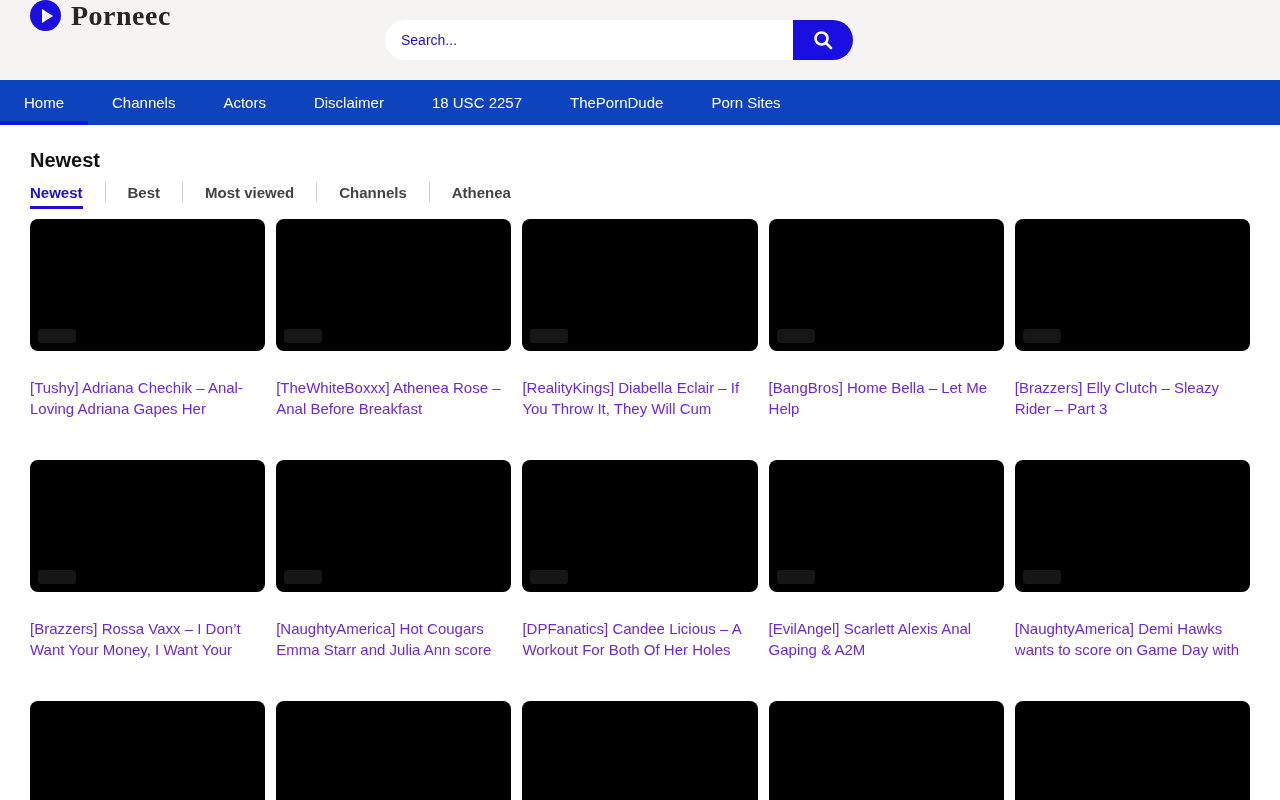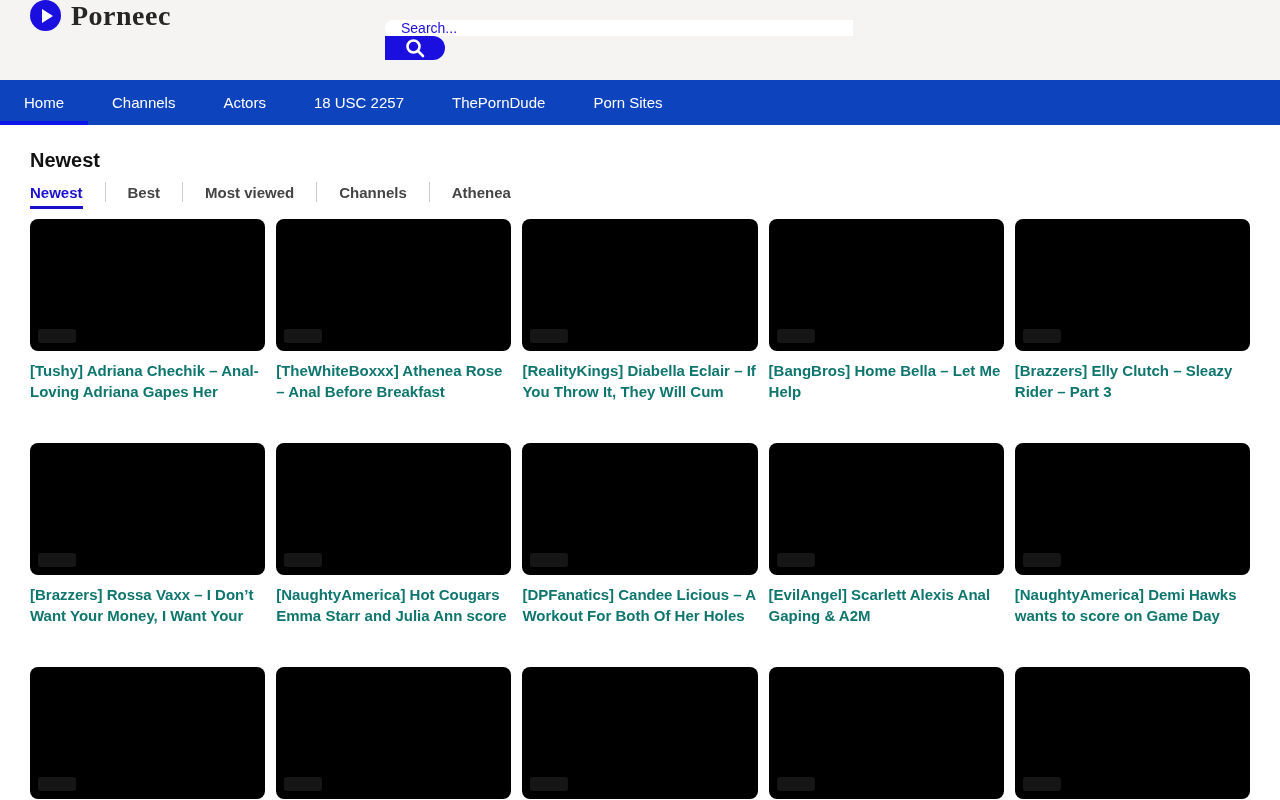--- a/index.html
+++ b/index.html
@@ -56,7 +56,6 @@
     width: 468px;
     height: 40px;
     display: flex;
-    flex-direction: column;
   }
   .search input {
     flex: 1;

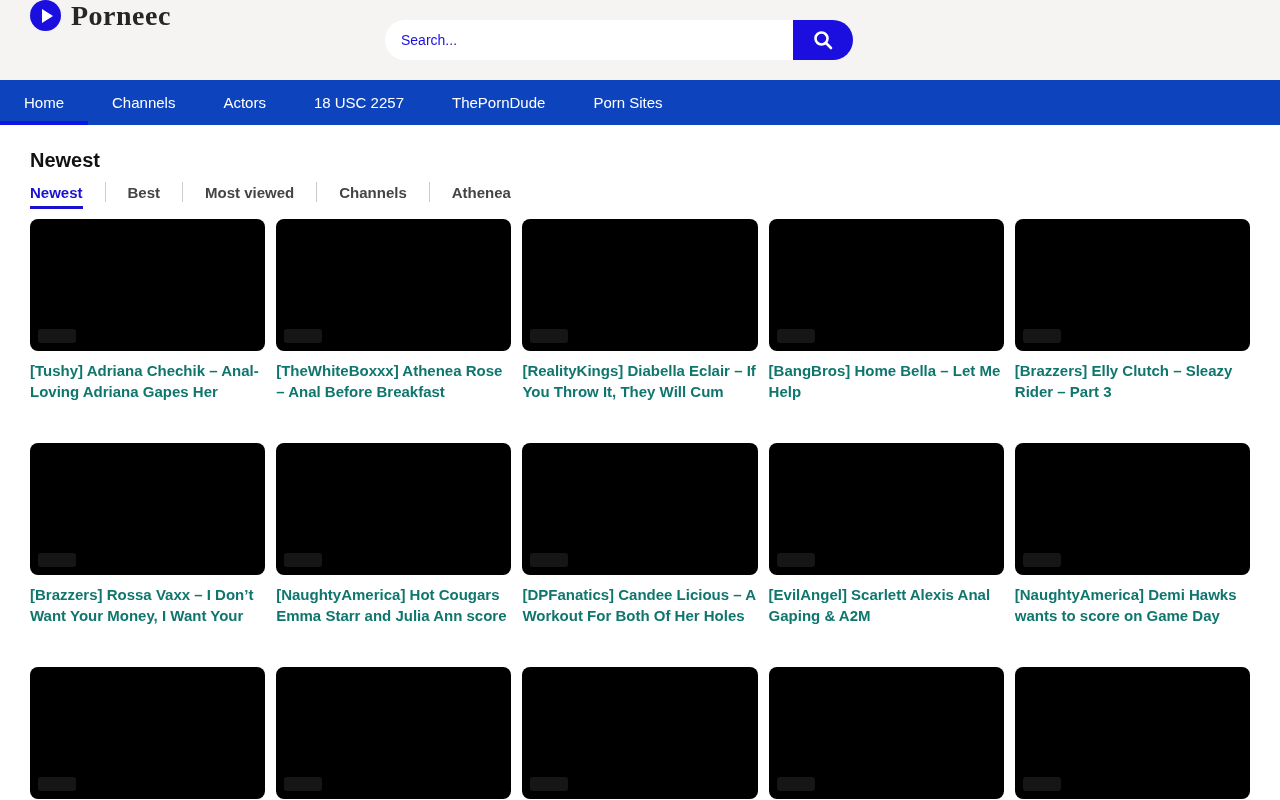--- a/index.html
+++ b/index.html
@@ -201,6 +201,7 @@
   <div class="nav-item active">Home</div>
   <div class="nav-item">Channels</div>
   <div class="nav-item">Actors</div>
+  <div class="nav-item">Disclaimer</div>
   <div class="nav-item">18 USC 2257</div>
   <div class="nav-item">ThePornDude</div>
   <div class="nav-item">Porn Sites</div>

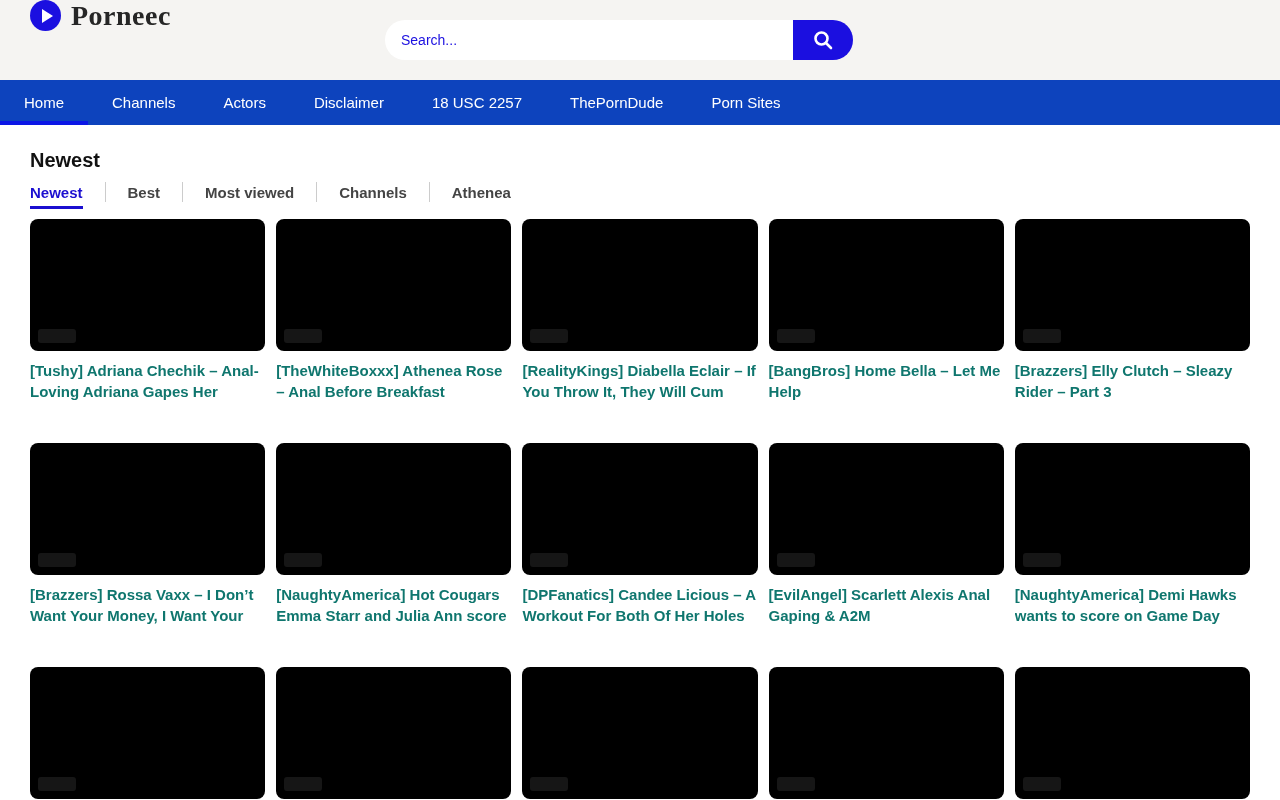--- a/index.html
+++ b/index.html
@@ -167,10 +167,10 @@
     background: #161616;
   }
   .card-title {
-    margin-top: 9px;
+    margin-top: 26px;
     font-size: 15px;
-    font-weight: 700;
-    color: #0f766e;
+    font-weight: 400;
+    color: #6d28d9;
     line-height: 21px;
     max-height: 42px;
     overflow: hidden;

